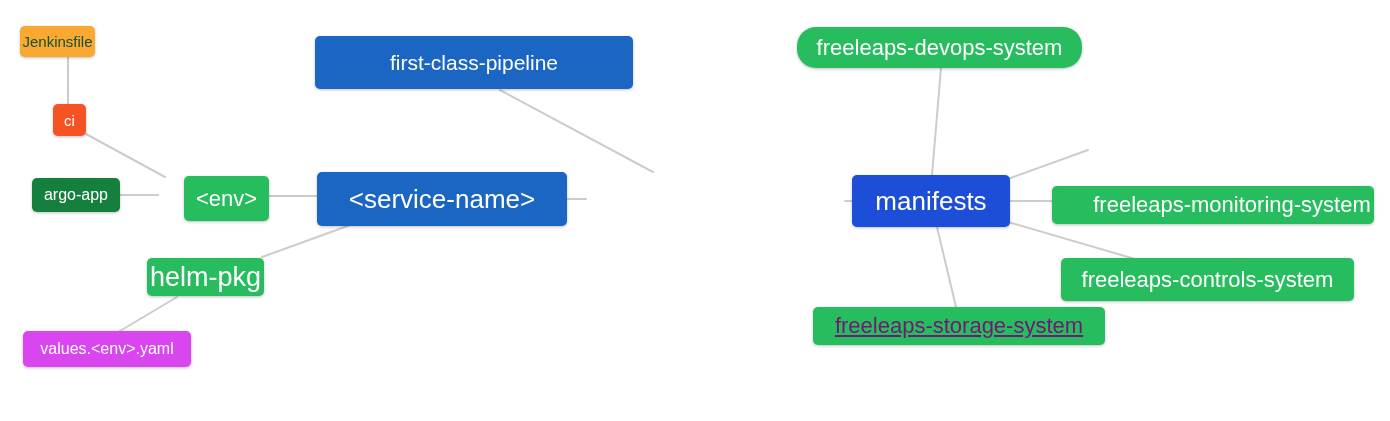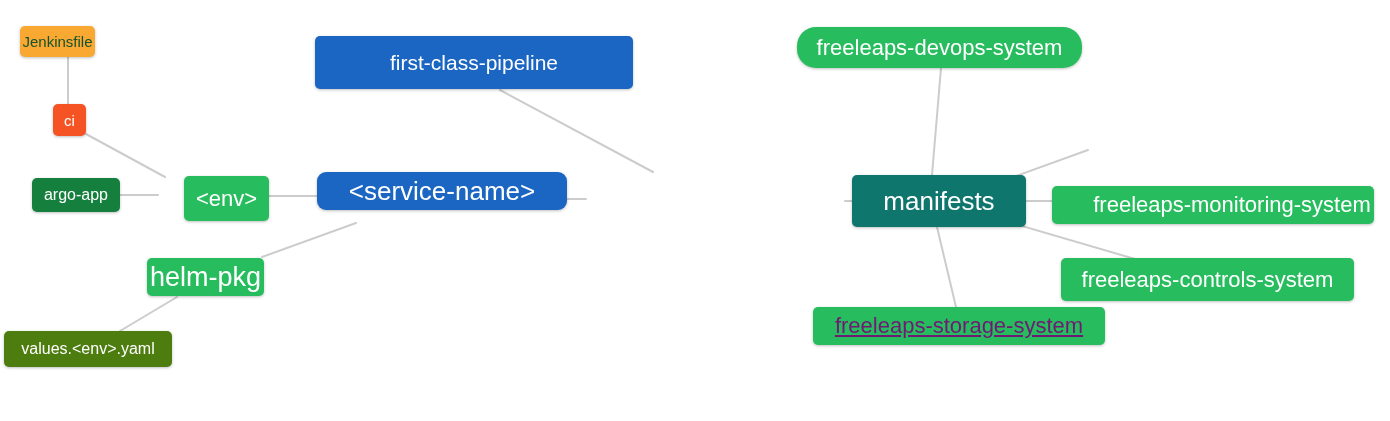--- a/index.html
+++ b/index.html
@@ -71,7 +71,7 @@
       <div class="node" style="left: 147px; top: 258px; width: 117px; height: 38px; font-size: 27px; background: rgb(39, 189, 94); color: rgb(255, 255, 255);">helm-pkg</div>
       <div class="node" style="left: 4px; top: 331px; width: 168px; height: 36px; font-size: 16px; background: #4d7c0f; color: rgb(255, 255, 255);">values.&lt;env&gt;.yaml</div>
       <div class="node" style="left: 315px; top: 36px; width: 318px; height: 53px; font-size: 21px; background: rgb(27, 102, 194); color: rgb(255, 255, 255);">first-class-pipeline</div>
-      <div class="node" style="left: 317px; top: 172px; width: 250px; height: 38px; font-size: 26px; background: rgb(27, 102, 194); color: rgb(255, 255, 255); border-radius: 9px;">&lt;service-name&gt;</div>
+      <div class="node" style="left: 317px; top: 172px; width: 250px; height: 54px; font-size: 26px; background: rgb(27, 102, 194); color: rgb(255, 255, 255);">&lt;service-name&gt;</div>
       <div class="node" style="left: 852px; top: 175px; width: 174px; height: 52px; font-size: 26px; background: #0f766e; color: rgb(255, 255, 255);">manifests</div>
       <div class="node" style="left: 797px; top: 27px; width: 285px; height: 41px; font-size: 22px; background: rgb(39, 189, 94); color: rgb(255, 255, 255); border-radius: 19px;">freeleaps-devops-system</div>
       <div class="node" style="left: 1052px; top: 186px; width: 322px; height: 38px; font-size: 22px; background: rgb(39, 189, 94); color: rgb(255, 255, 255); padding-left: 38px;">freeleaps-monitoring-system</div>

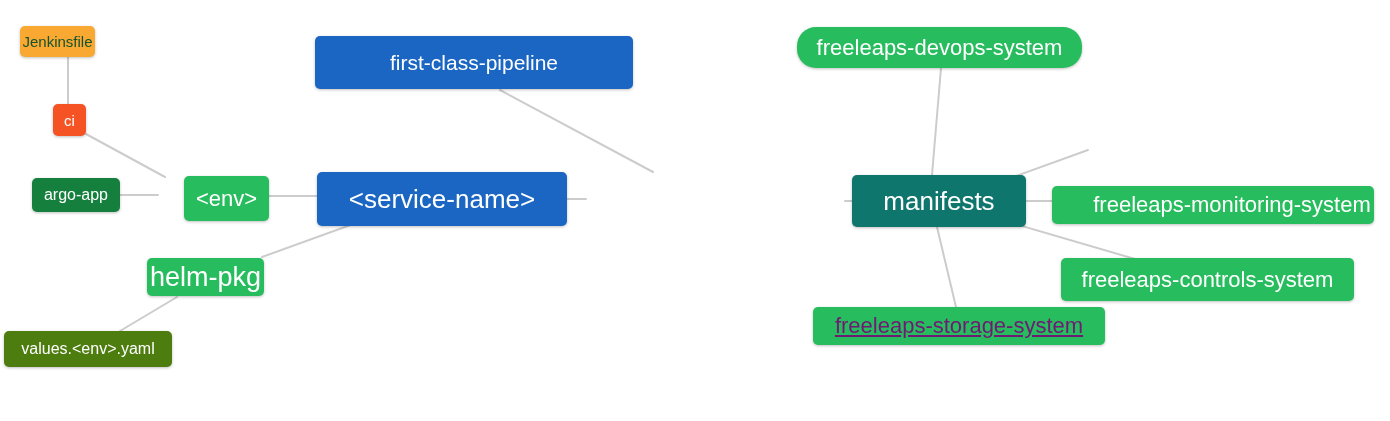--- a/index.html
+++ b/index.html
@@ -72,7 +72,7 @@
       <div class="node" style="left: 4px; top: 331px; width: 168px; height: 36px; font-size: 16px; background: #4d7c0f; color: rgb(255, 255, 255);">values.&lt;env&gt;.yaml</div>
       <div class="node" style="left: 315px; top: 36px; width: 318px; height: 53px; font-size: 21px; background: rgb(27, 102, 194); color: rgb(255, 255, 255);">first-class-pipeline</div>
       <div class="node" style="left: 317px; top: 172px; width: 250px; height: 54px; font-size: 26px; background: rgb(27, 102, 194); color: rgb(255, 255, 255);">&lt;service-name&gt;</div>
-      <div class="node" style="left: 852px; top: 175px; width: 174px; height: 52px; font-size: 26px; background: #0f766e; color: rgb(255, 255, 255);">manifests</div>
+      <div class="node" style="left: 852px; top: 175px; width: 158px; height: 52px; font-size: 26px; background: #1d4ed8; color: rgb(255, 255, 255);">manifests</div>
       <div class="node" style="left: 797px; top: 27px; width: 285px; height: 41px; font-size: 22px; background: rgb(39, 189, 94); color: rgb(255, 255, 255); border-radius: 19px;">freeleaps-devops-system</div>
       <div class="node" style="left: 1052px; top: 186px; width: 322px; height: 38px; font-size: 22px; background: rgb(39, 189, 94); color: rgb(255, 255, 255); padding-left: 38px;">freeleaps-monitoring-system</div>
       <div class="node" style="left: 1061px; top: 258px; width: 293px; height: 43px; font-size: 22px; background: rgb(39, 189, 94); color: rgb(255, 255, 255);">freeleaps-controls-system</div>

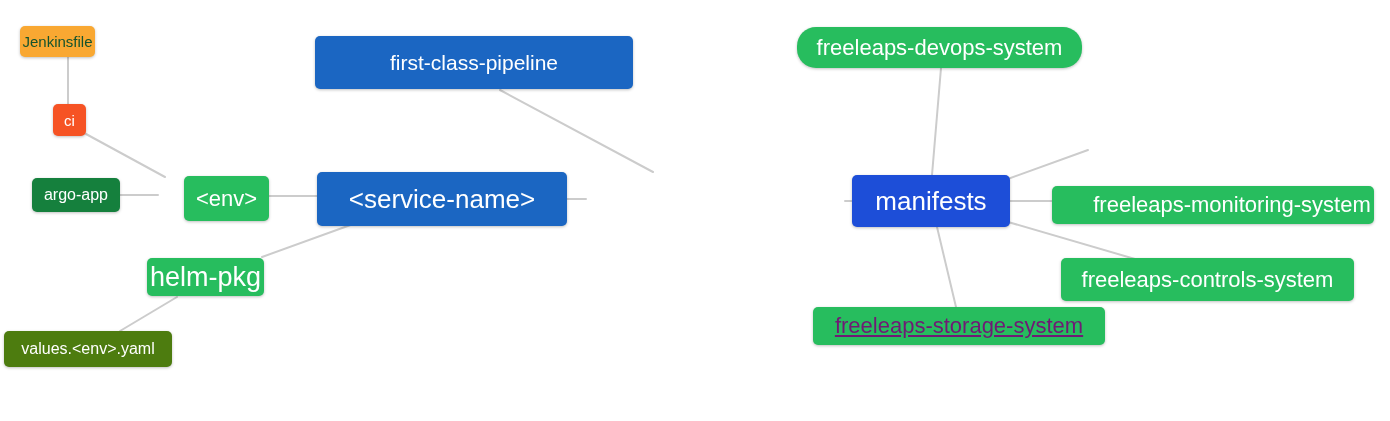--- a/index.html
+++ b/index.html
@@ -69,7 +69,7 @@
       <div class="node" style="left: 32px; top: 178px; width: 88px; height: 34px; font-size: 16px; background: #15803d; color: rgb(255, 255, 255);">argo-app</div>
       <div class="node" style="left: 158px; top: 176px; width: 85px; height: 45px; font-size: 22px; background: rgb(39, 189, 94); color: rgb(255, 255, 255); margin-left: 26px;">&lt;env&gt;</div>
       <div class="node" style="left: 147px; top: 258px; width: 117px; height: 38px; font-size: 27px; background: rgb(39, 189, 94); color: rgb(255, 255, 255);">helm-pkg</div>
-      <div class="node" style="left: 4px; top: 331px; width: 168px; height: 36px; font-size: 16px; background: #4d7c0f; color: rgb(255, 255, 255);">values.&lt;env&gt;.yaml</div>
+      <div class="node" style="left: 23px; top: 331px; width: 168px; height: 36px; font-size: 16px; background: #d946ef; color: rgb(255, 255, 255);">values.&lt;env&gt;.yaml</div>
       <div class="node" style="left: 315px; top: 36px; width: 318px; height: 53px; font-size: 21px; background: rgb(27, 102, 194); color: rgb(255, 255, 255);">first-class-pipeline</div>
       <div class="node" style="left: 317px; top: 172px; width: 250px; height: 54px; font-size: 26px; background: rgb(27, 102, 194); color: rgb(255, 255, 255);">&lt;service-name&gt;</div>
       <div class="node" style="left: 852px; top: 175px; width: 158px; height: 52px; font-size: 26px; background: #1d4ed8; color: rgb(255, 255, 255);">manifests</div>

